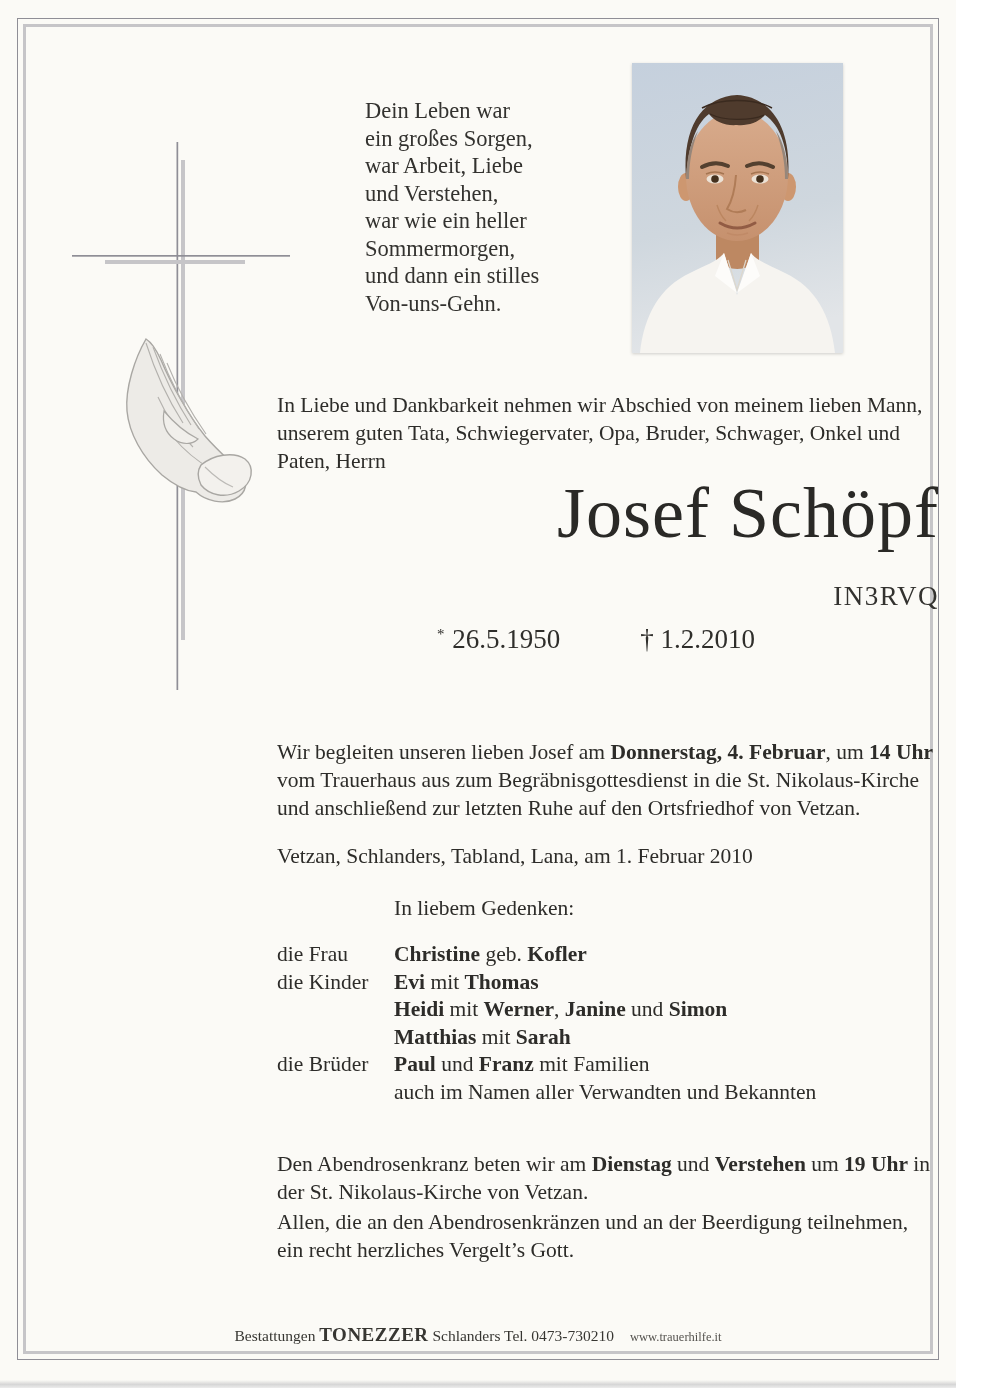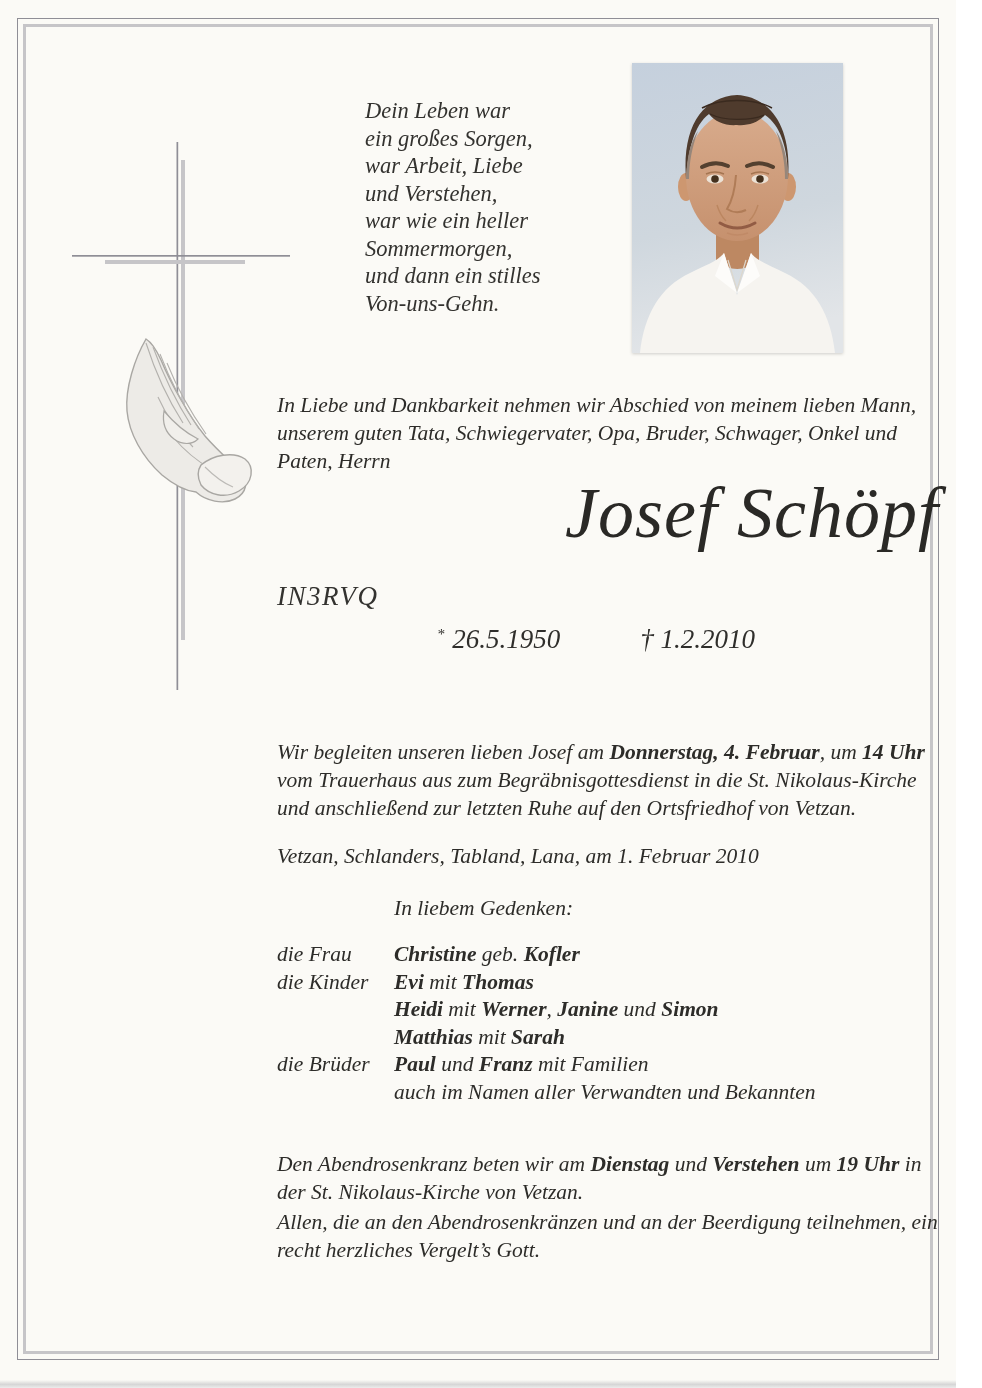--- a/index.html
+++ b/index.html
@@ -10,7 +10,6 @@
     font-family:"Liberation Serif", serif;
     color:var(--text,#2d2c29);
     overflow:hidden;
-    font-style:italic;
   }
   .frame-outer{
     position:absolute;left:17px;top:18px;right:17px;bottom:28px;

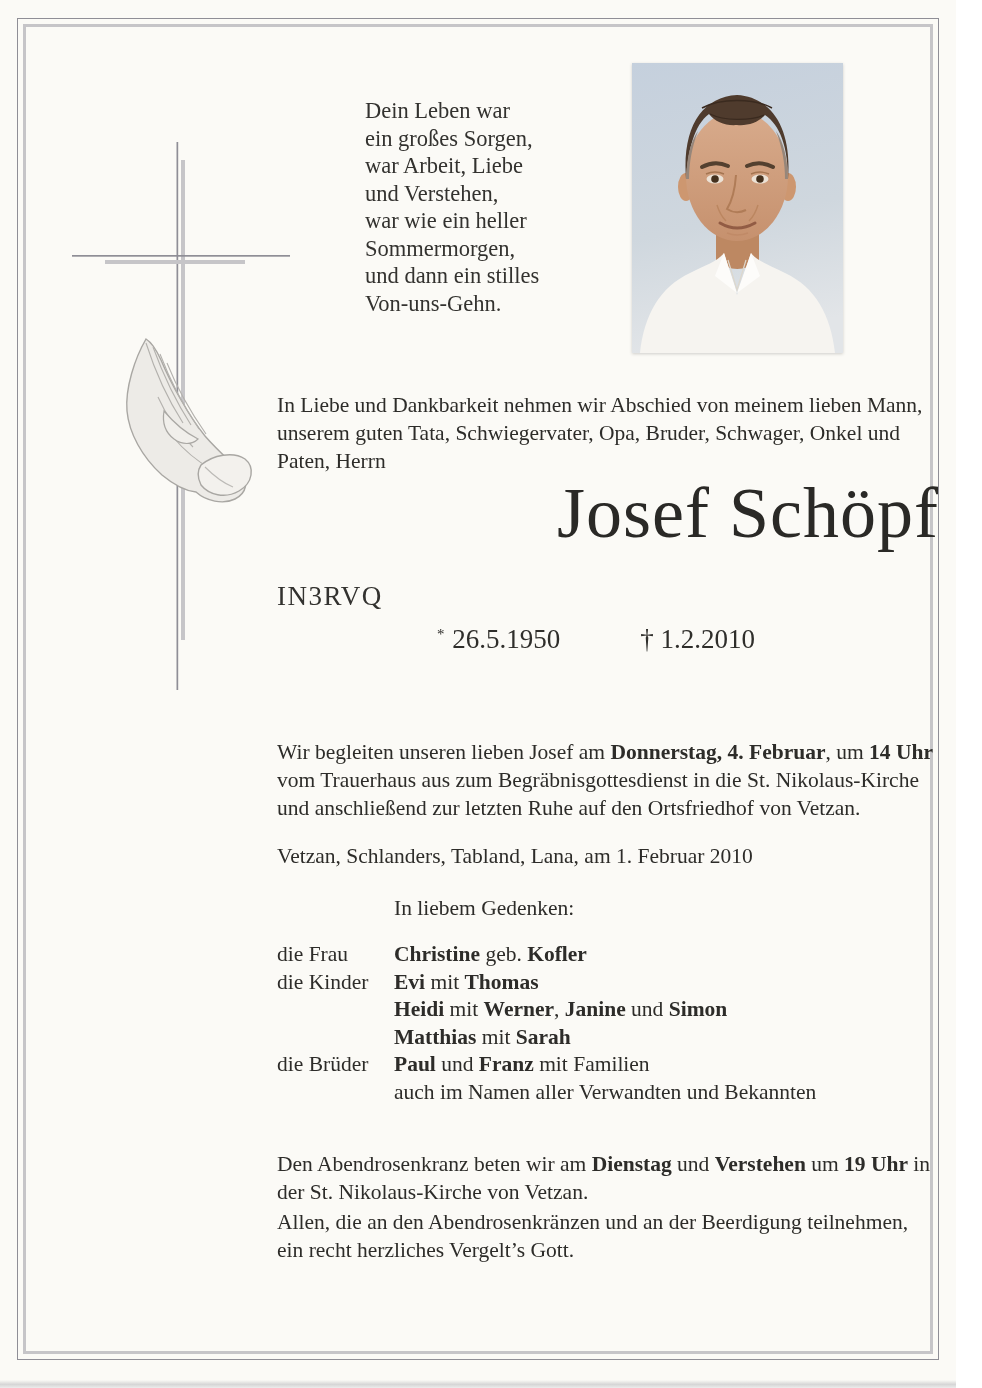--- a/index.html
+++ b/index.html
@@ -46,7 +46,7 @@
   }
   .callsign{
     position:absolute;top:581px;left:0;width:100%;
-    text-align:left;font-size:27px;letter-spacing:1.5px;color:#33322f;
+    text-align:right;font-size:27px;letter-spacing:1.5px;color:#33322f;
   }
   .dates{
     position:absolute;top:624px;left:0;width:100%;

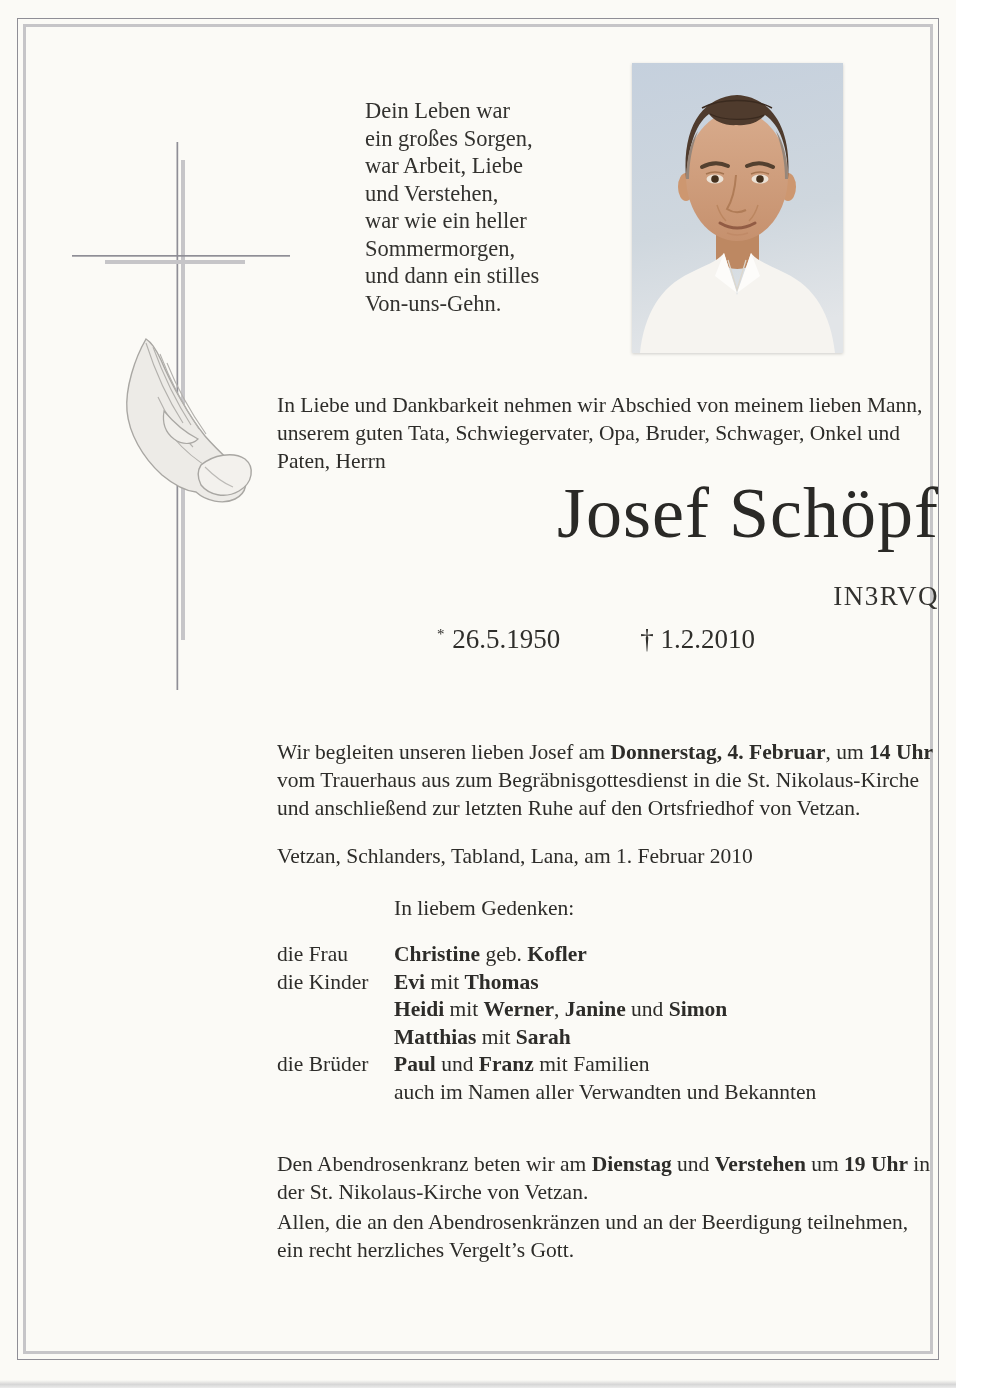--- a/index.html
+++ b/index.html
@@ -209,6 +209,9 @@
 
   </div>
 
+  <div class="footer">
+    <span>Bestattungen </span><span class="brand">TONEZZER</span><span> Schlanders Tel. 0473-730210</span><span class="url">www.trauerhilfe.it</span>
+  </div>
 
   <div class="scan-bottom"></div>
 </div>

